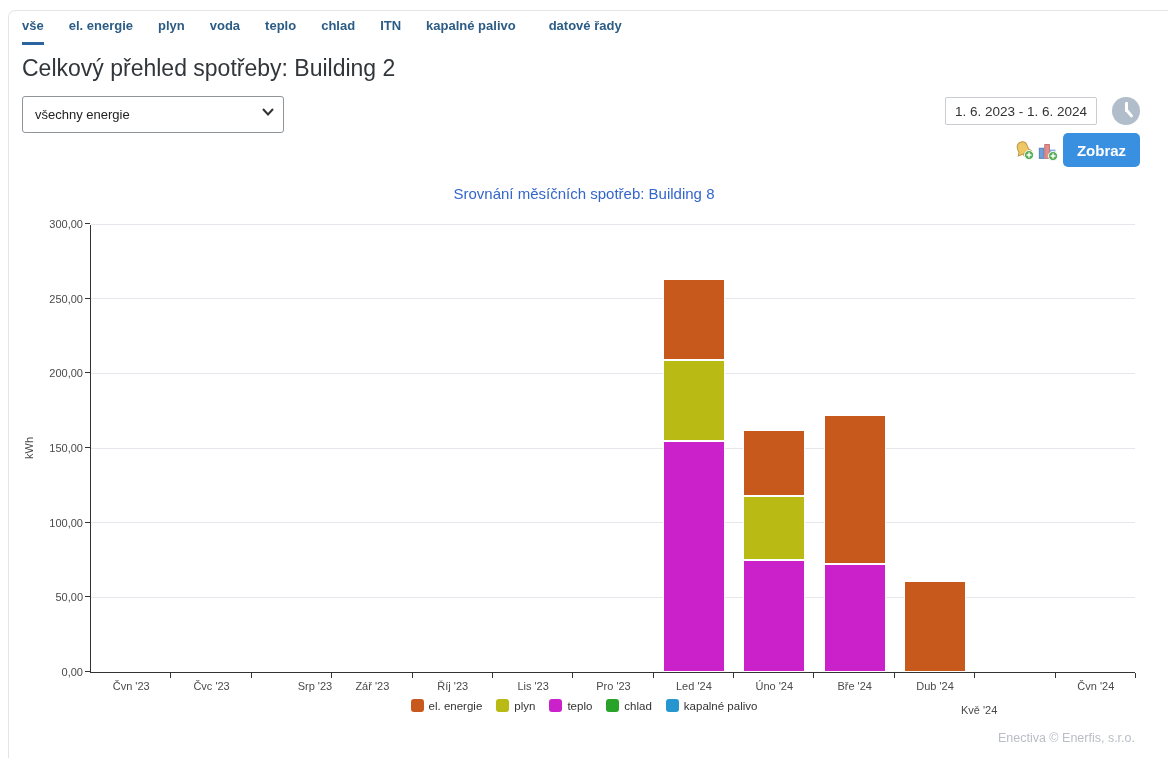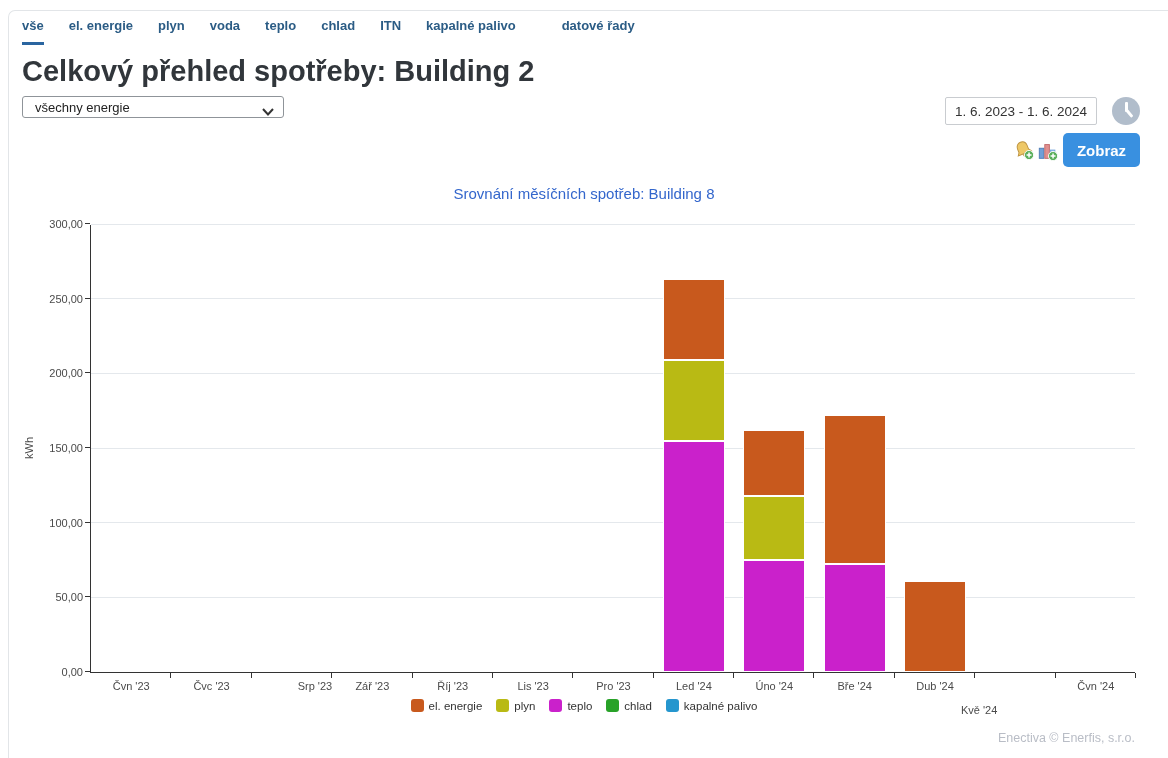--- a/index.html
+++ b/index.html
@@ -23,7 +23,7 @@
   .tab{display:inline-block;margin-right:25px;padding-bottom:9px;
     font-size:13px;font-weight:700;color:var(--tab-blue);text-decoration:none;cursor:pointer;}
   .tab.active{border-bottom:3px solid var(--tab-underline);}
-  .tab.gap-left{margin-left:21px;}
+  .tab.gap-left{margin-left:8px;}
   
   h1{position:absolute;left:22px;top:55px;font-size:29px;font-weight:700;color:var(--text-dark);}
   

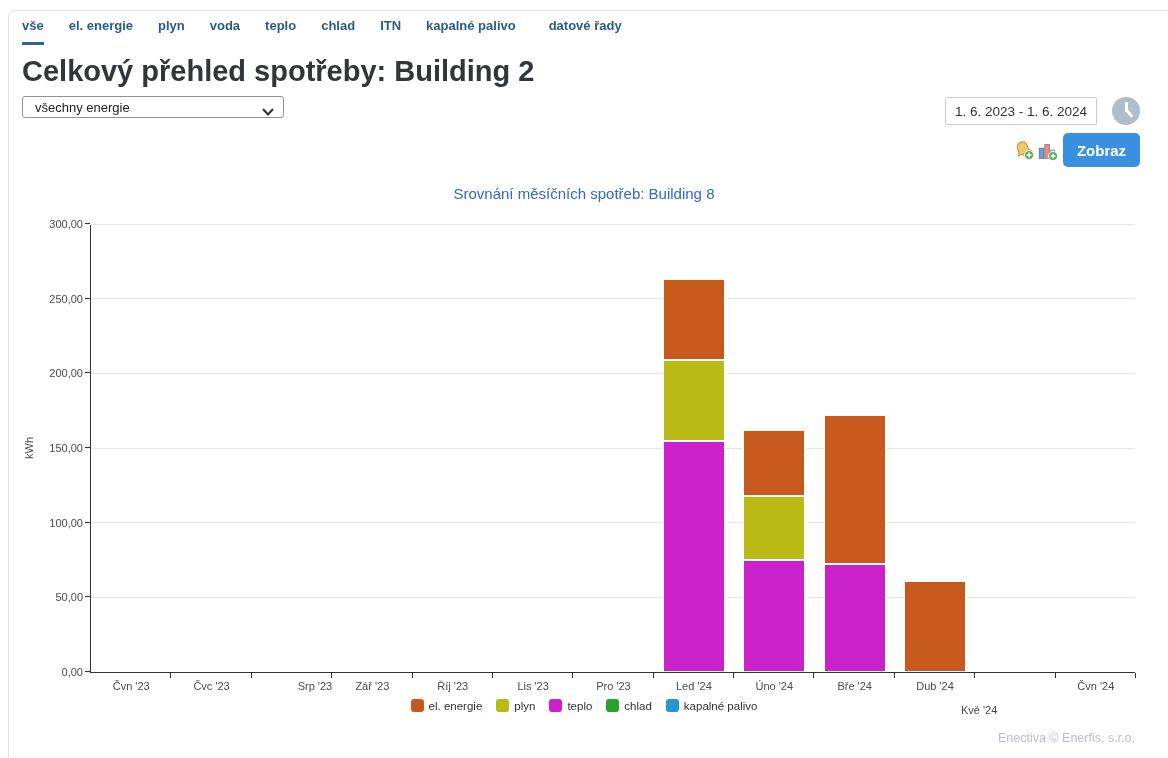--- a/index.html
+++ b/index.html
@@ -25,7 +25,7 @@
   .tab.active{border-bottom:3px solid var(--tab-underline);}
   .tab.gap-left{margin-left:8px;}
   
-  h1{position:absolute;left:22px;top:55px;font-size:29px;font-weight:700;color:var(--text-dark);}
+  h1{position:absolute;left:22px;top:55px;font-size:23px;font-weight:400;color:var(--text-dark);}
   
   .select-wrap{position:absolute;left:22px;top:96px;width:262px;height:22px;border-radius:14px;}
   .select-wrap select{width:100%;height:100%;-webkit-appearance:none;appearance:none;

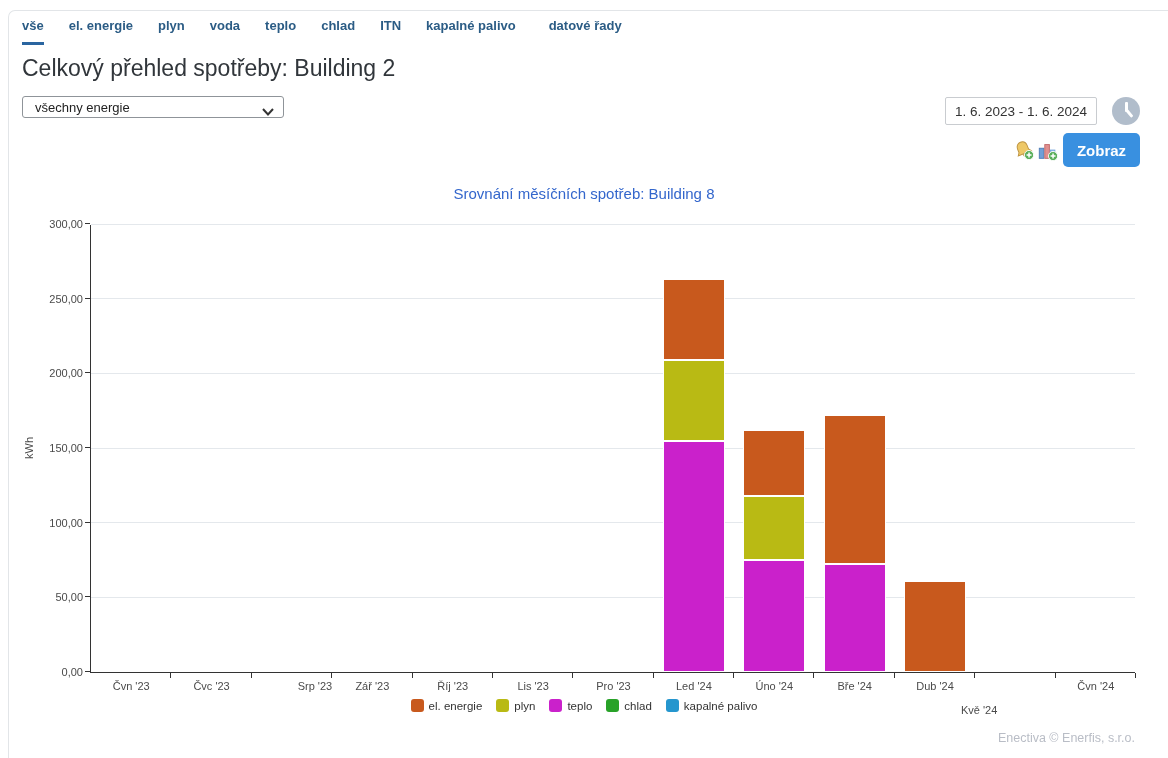--- a/index.html
+++ b/index.html
@@ -27,7 +27,7 @@
   
   h1{position:absolute;left:22px;top:55px;font-size:23px;font-weight:400;color:var(--text-dark);}
   
-  .select-wrap{position:absolute;left:22px;top:96px;width:262px;height:22px;border-radius:14px;}
+  .select-wrap{position:absolute;left:22px;top:96px;width:262px;height:37px;border-radius:14px;}
   .select-wrap select{width:100%;height:100%;-webkit-appearance:none;appearance:none;
     border:1px solid #8f9499;border-radius:3px;background:#fff;padding:0 26px 0 12px;
     font-size:13px;color:#222;font-family:"Liberation Sans",sans-serif;}

